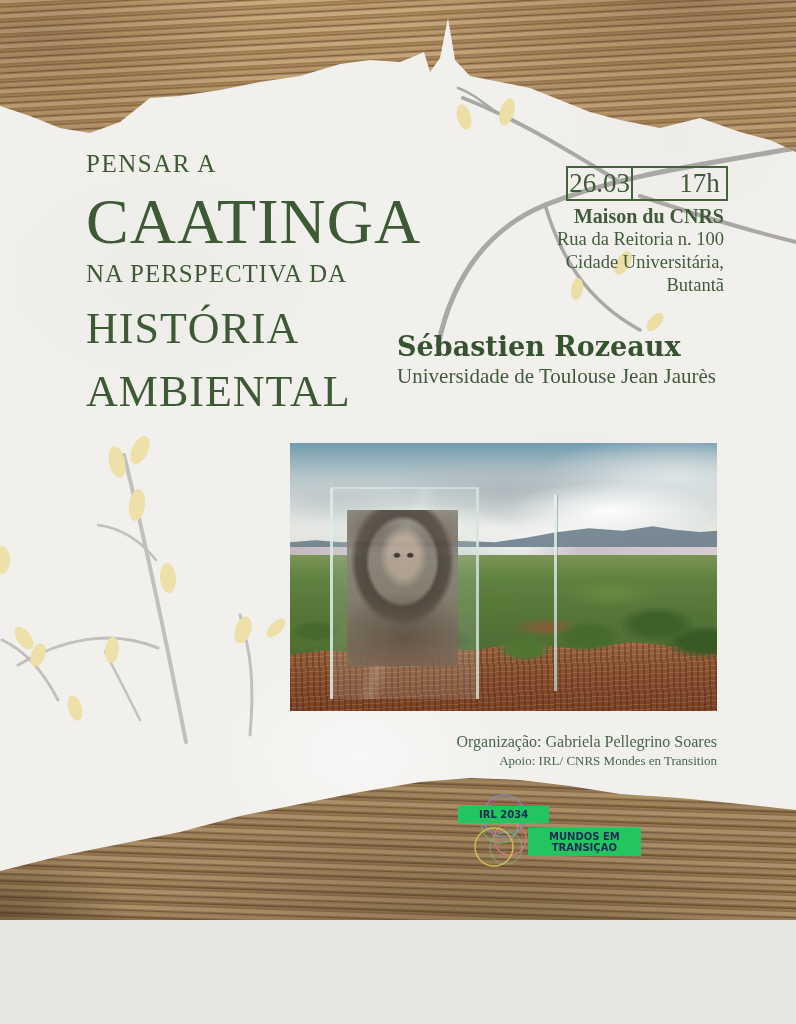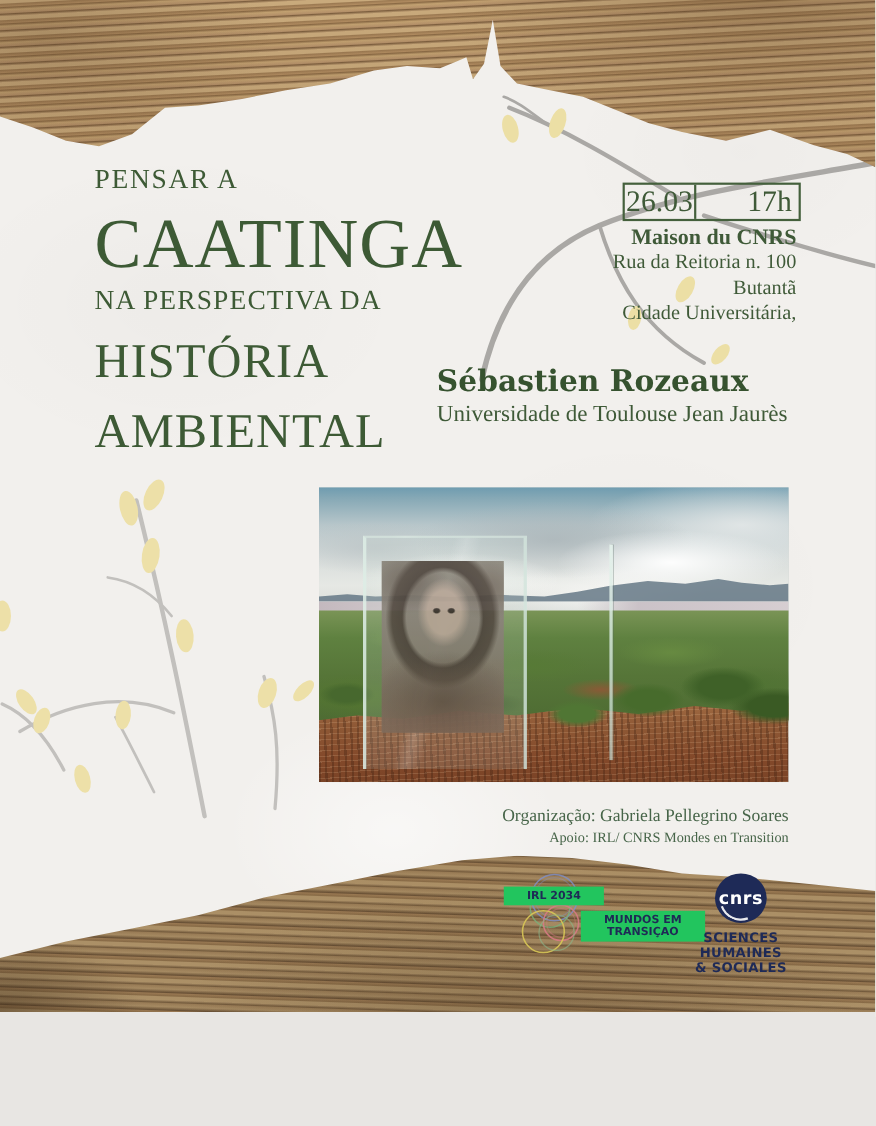--- a/index.html
+++ b/index.html
@@ -230,8 +230,8 @@
     <div class="venue">
       <div class="venue-name">Maison du CNRS</div>
       <div>Rua da Reitoria n. 100</div>
+      <div>Cidade Universitária,</div>
       <div>Butantã</div>
-      <div>Cidade Universitária,</div>
     </div>
 
     <div class="speaker">

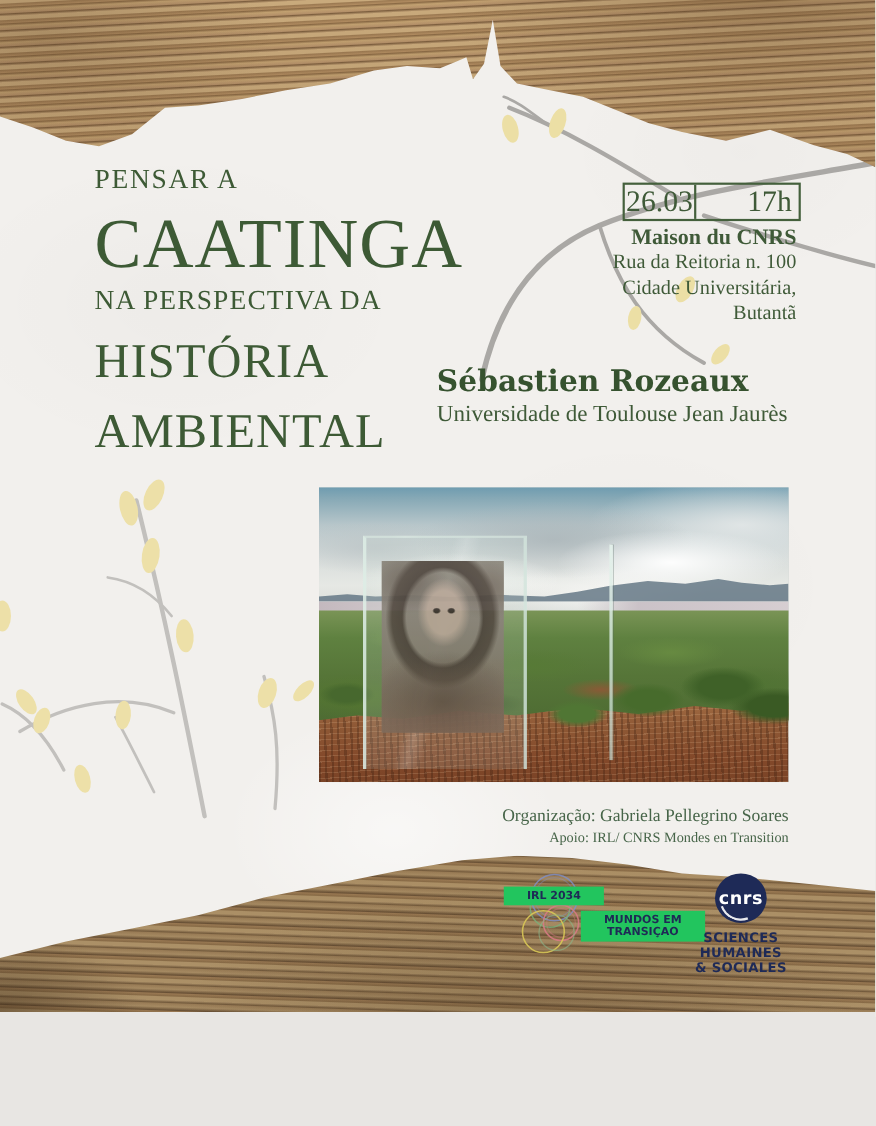--- a/index.html
+++ b/index.html
@@ -274,11 +274,6 @@
           <div>TRANSIÇAO</div>
         </div>
       </div>
-      <div class="cnrs-logo">
-        <div class="cnrs-mark">cnrs</div>
-        <div class="cnrs-label">SCIENCES HUMAINES</div>
-        <div class="cnrs-label">&amp; SOCIALES</div>
-      </div>
     </div>
 
   </div>

